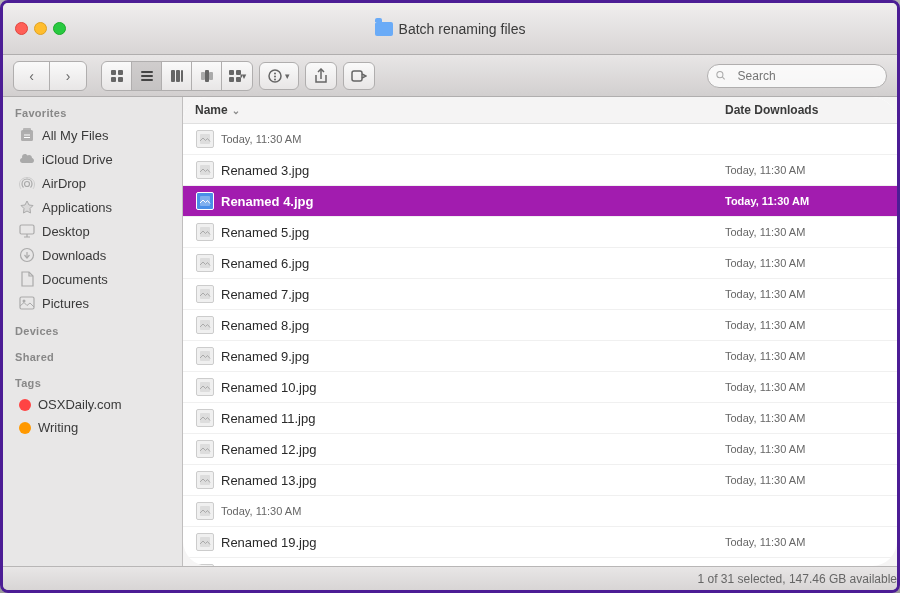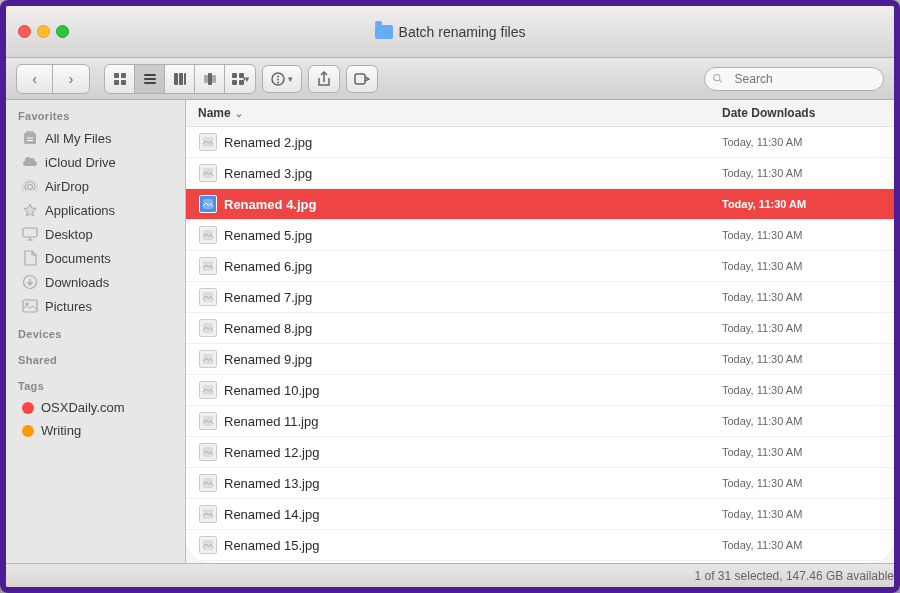--- a/index.html
+++ b/index.html
@@ -20,7 +20,7 @@
       box-shadow: 0 20px 60px rgba(0,0,0,0.5);
       display: flex;
       flex-direction: column;
-      border: 6px solid #4c1d95;
+      border: 3px solid #4c1d95;
     }
     
     .titlebar {

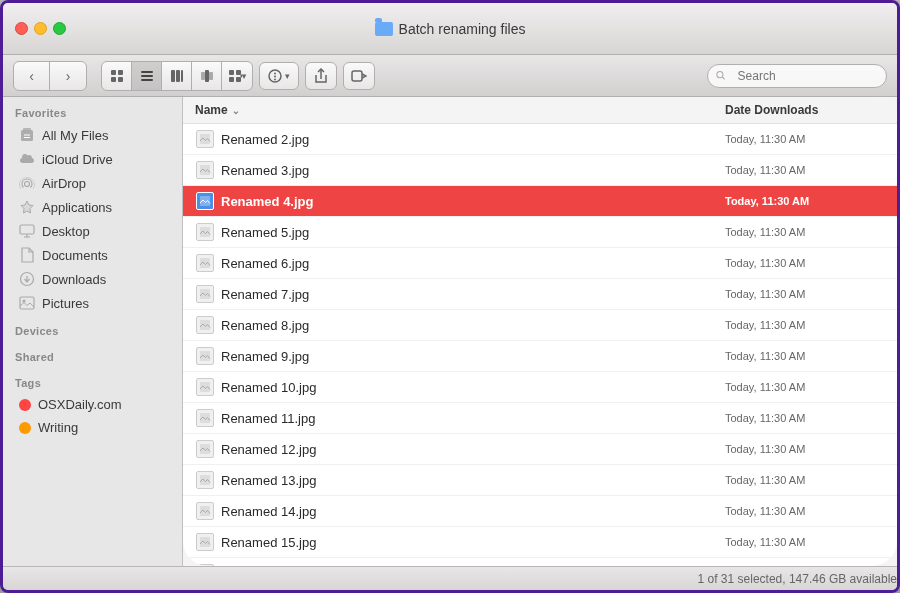--- a/index.html
+++ b/index.html
@@ -585,7 +585,6 @@
                 </svg>
               </div>
             </div>
-            <span class="file-name">Renamed 2.jpg</span>
             <span class="file-date">Today, 11:30 AM</span>
           </div>
           <div class="file-row">

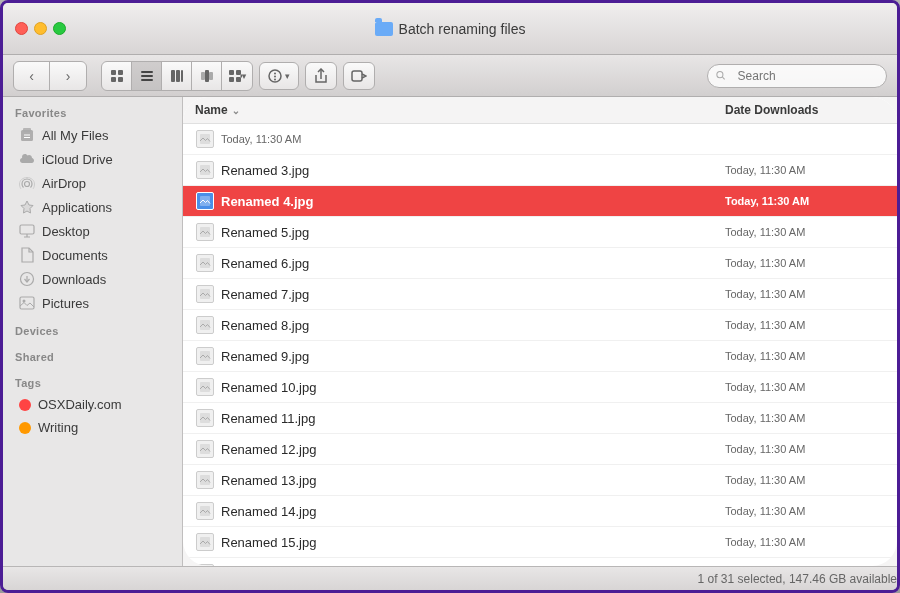--- a/index.html
+++ b/index.html
@@ -292,7 +292,7 @@
       cursor: pointer;
     }
     .file-row.selected {
-      background: #ef4444;
+      background: #a21caf;
       color: white;
     }
     .file-row-icon {

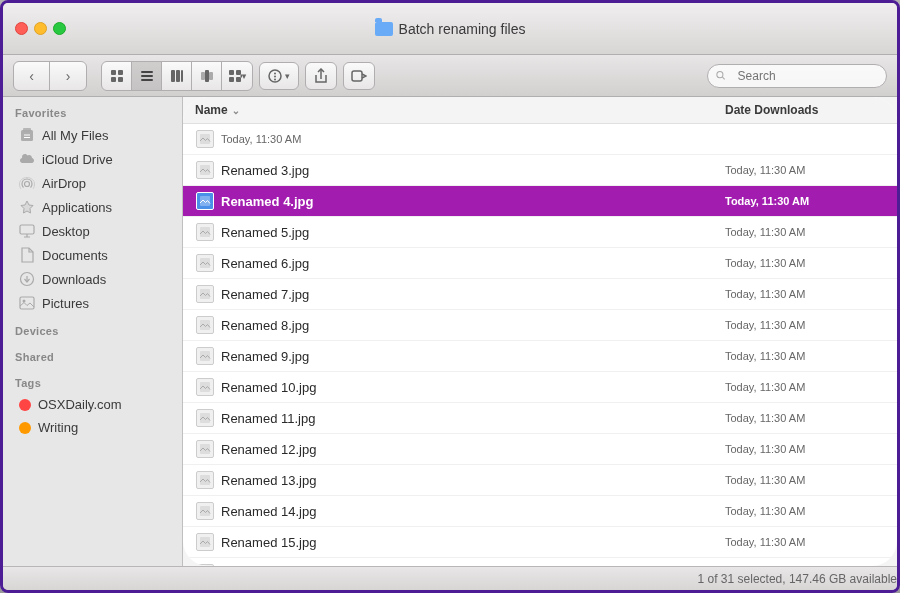--- a/index.html
+++ b/index.html
@@ -521,16 +521,6 @@
 
       <div class="sidebar-item">
         <div class="sidebar-icon">
-          <svg width="14" height="16" viewBox="0 0 14 16" fill="none">
-              <path d="M2 1 L9 1 L13 5 L13 15 L2 15 Z" stroke="#aaa" stroke-width="1.2" fill="none"></path>
-              <path d="M9 1 L9 5 L13 5" stroke="#aaa" stroke-width="1.2" fill="none"></path>
-            </svg>
-        </div>
-        <span class="sidebar-label">Documents</span>
-      </div>
-
-      <div class="sidebar-item">
-        <div class="sidebar-icon">
           <svg width="16" height="16" viewBox="0 0 16 16" fill="none">
               <circle cx="8" cy="8" r="6.5" stroke="#aaa" stroke-width="1.2" fill="none"></circle>
               <path d="M8 5 L8 10" stroke="#aaa" stroke-width="1.2"></path>
@@ -538,6 +528,16 @@
             </svg>
         </div>
         <span class="sidebar-label">Downloads</span>
+      </div>
+
+      <div class="sidebar-item">
+        <div class="sidebar-icon">
+          <svg width="14" height="16" viewBox="0 0 14 16" fill="none">
+              <path d="M2 1 L9 1 L13 5 L13 15 L2 15 Z" stroke="#aaa" stroke-width="1.2" fill="none"></path>
+              <path d="M9 1 L9 5 L13 5" stroke="#aaa" stroke-width="1.2" fill="none"></path>
+            </svg>
+        </div>
+        <span class="sidebar-label">Documents</span>
       </div>
 
       <div class="sidebar-item">

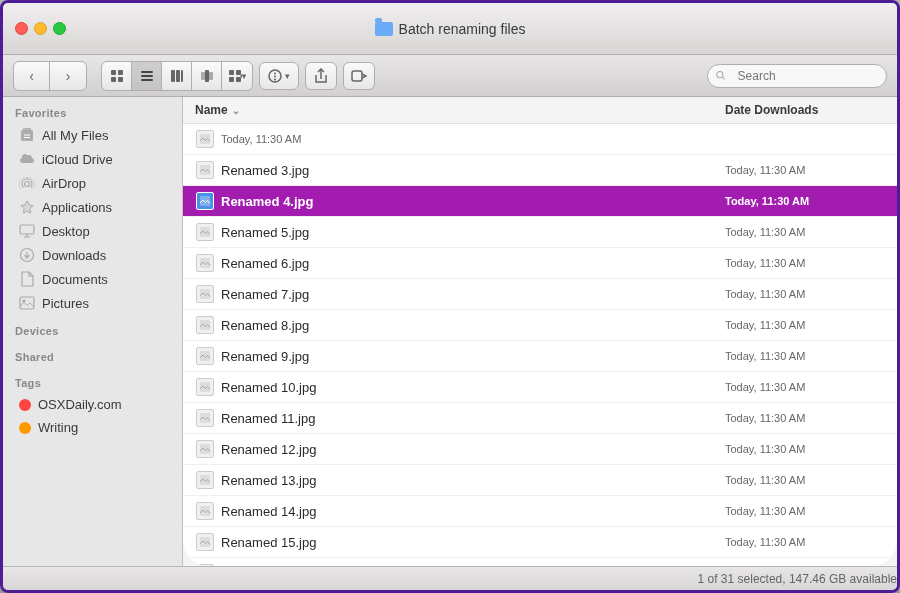--- a/index.html
+++ b/index.html
@@ -728,7 +728,6 @@
                 </svg>
               </div>
             </div>
-            <span class="file-name">Renamed 14.jpg</span>
             <span class="file-date">Today, 11:30 AM</span>
           </div>
           <div class="file-row">

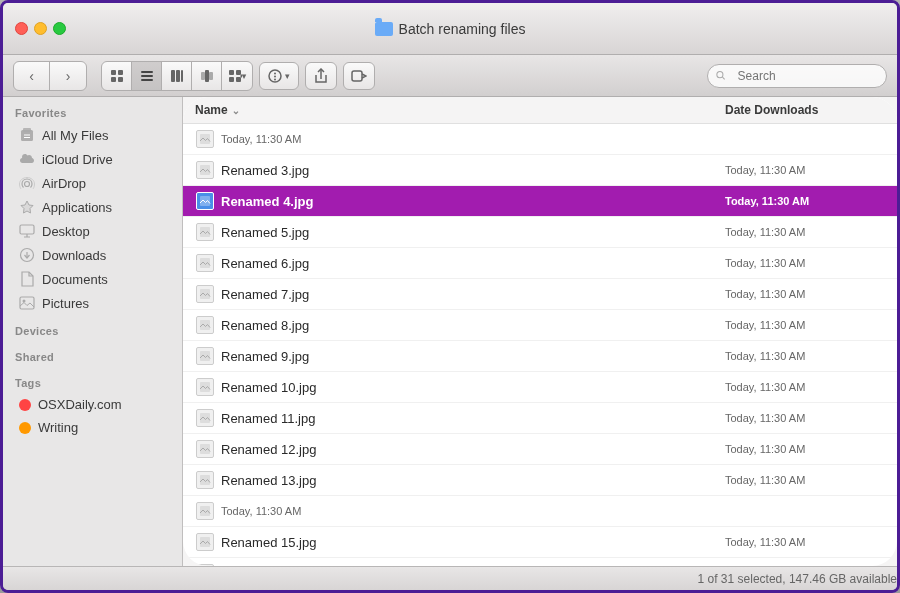--- a/index.html
+++ b/index.html
@@ -739,7 +739,7 @@
                 </svg>
               </div>
             </div>
-            <span class="file-name">Renamed 15.jpg</span>
+            <span class="file-name">Renamed 19.jpg</span>
             <span class="file-date">Today, 11:30 AM</span>
           </div>
           <div class="file-row">

